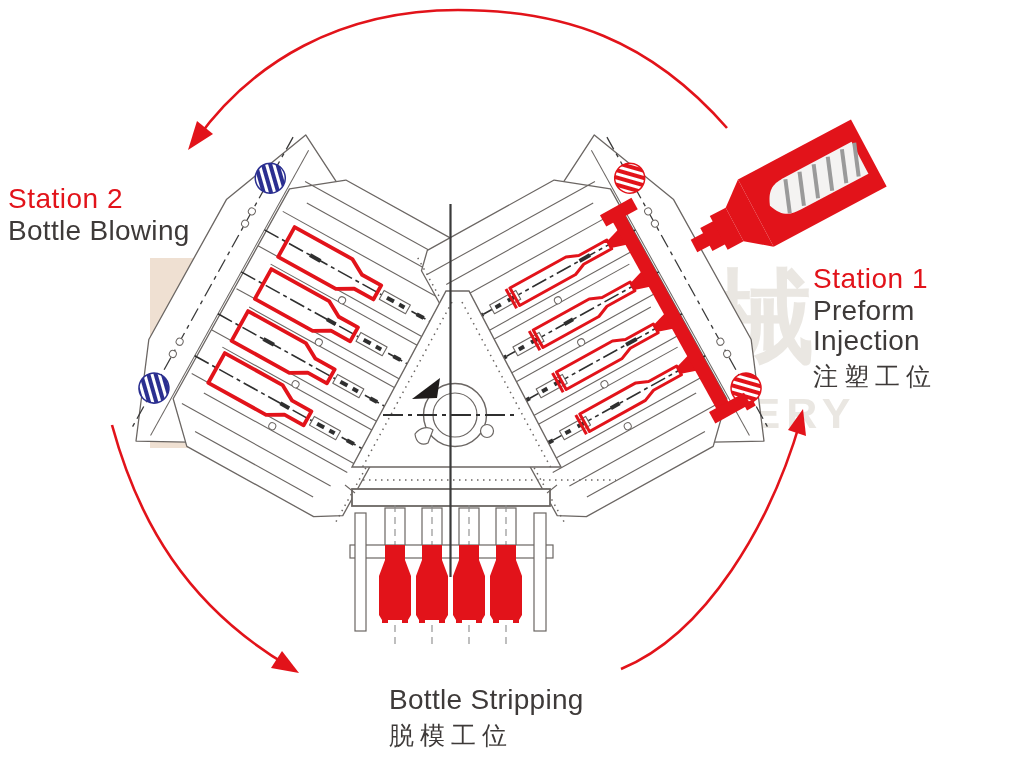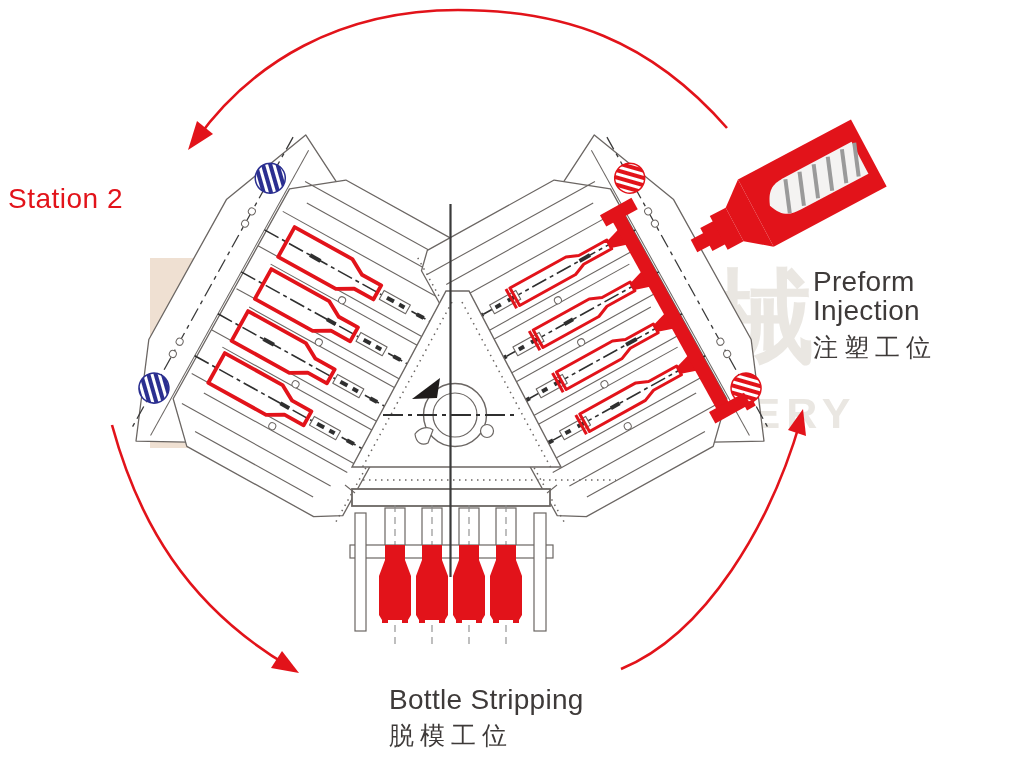--- a/index.html
+++ b/index.html
@@ -292,6 +292,7 @@
 
 <div class="label" id="label-s2">
   <div class="t1">Station 2</div>
+  <div class="t2">Bottle Blowing</div>
 </div>
 <div class="label" id="label-s1">
   <div class="t2">Preform Injection</div>

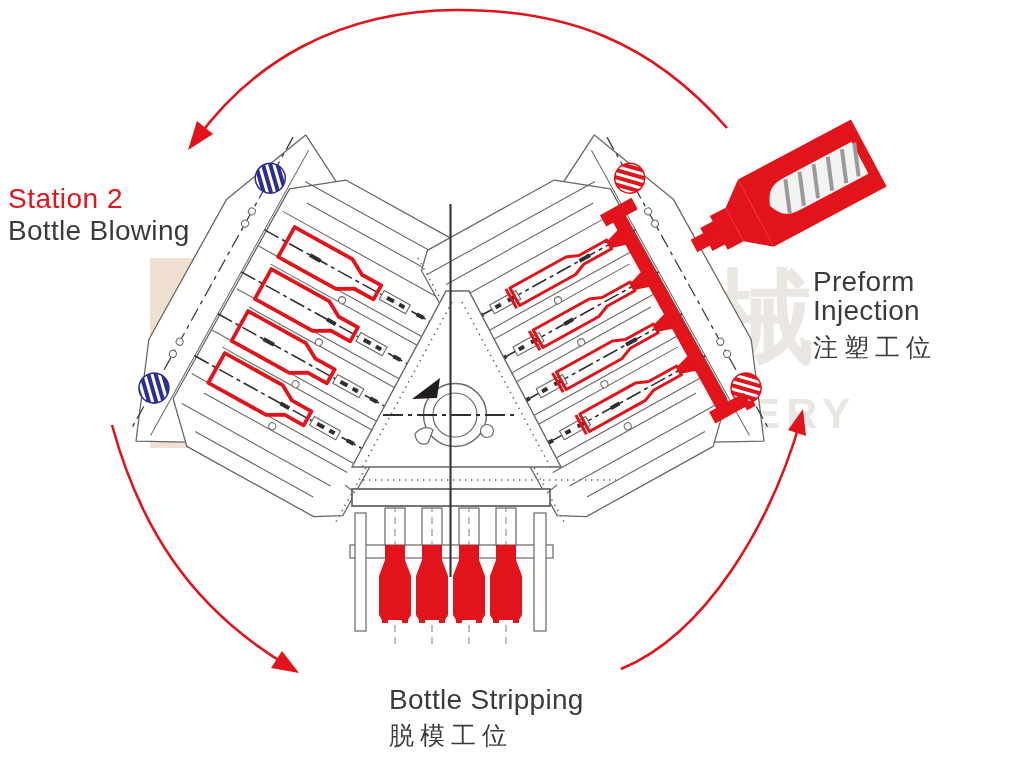--- a/index.html
+++ b/index.html
@@ -295,6 +295,7 @@
   <div class="t2">Bottle Blowing</div>
 </div>
 <div class="label" id="label-s1">
+  <div class="t1">Station 1</div>
   <div class="t2">Preform Injection</div>
   <div class="t3">注塑工位</div>
 </div>

